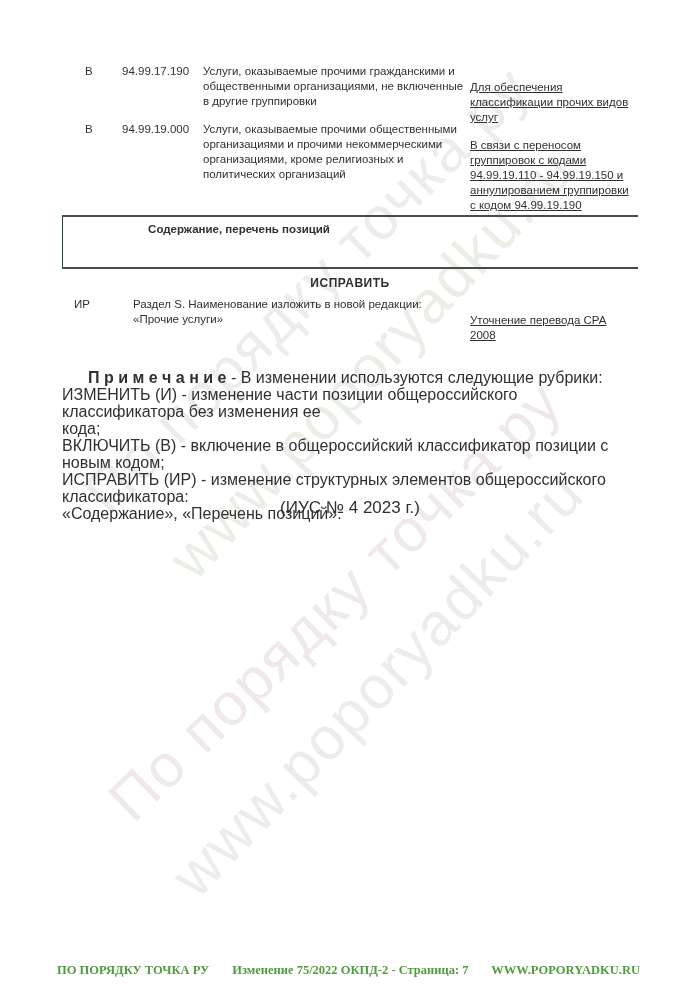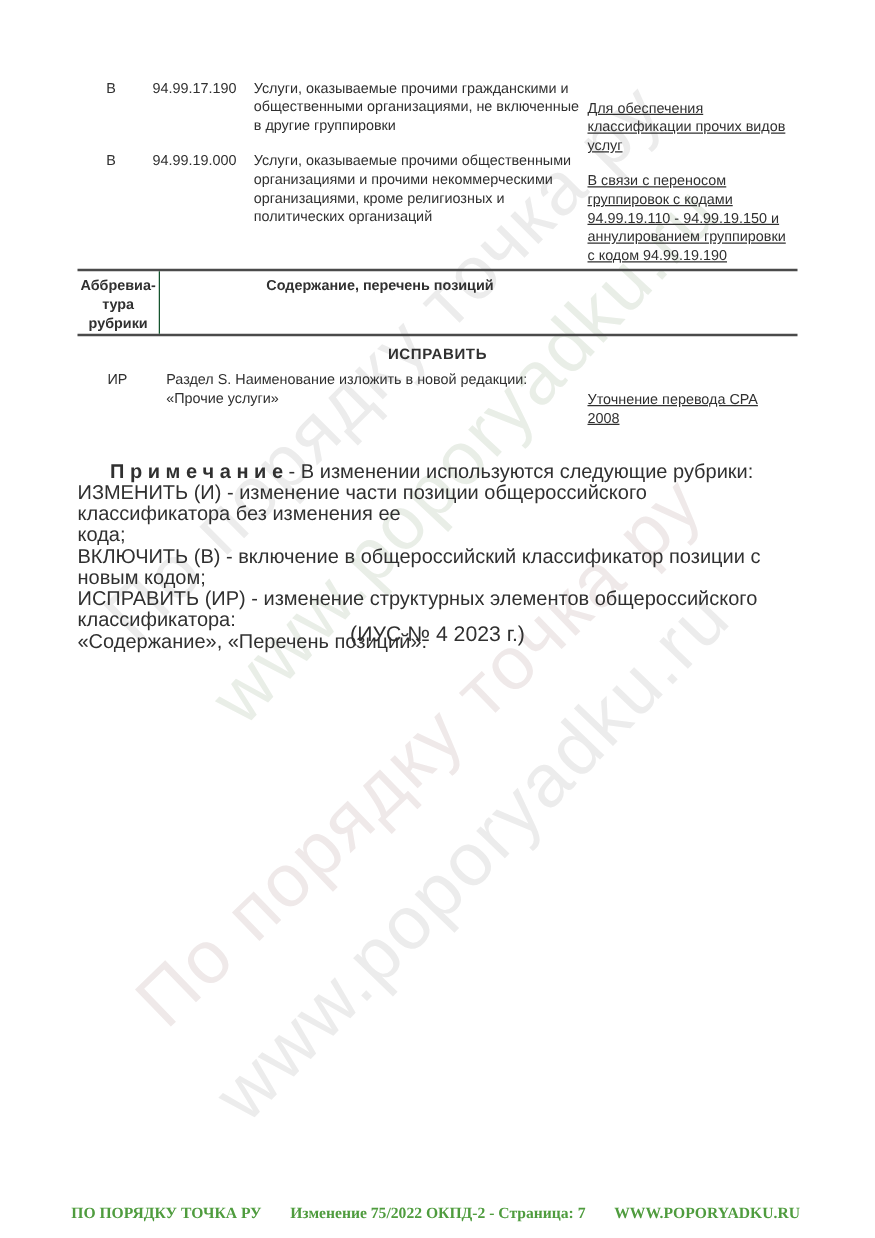--- a/index.html
+++ b/index.html
@@ -92,11 +92,6 @@
     </div>
 
     <div class="tbl">
-      <div class="cell cell-1">
-        <div class="pre">Аббревиа-
-тура
-рубрики</div>
-      </div>
       <div class="cell cell-2">
         <div>Содержание, перечень позиций</div>
       </div>

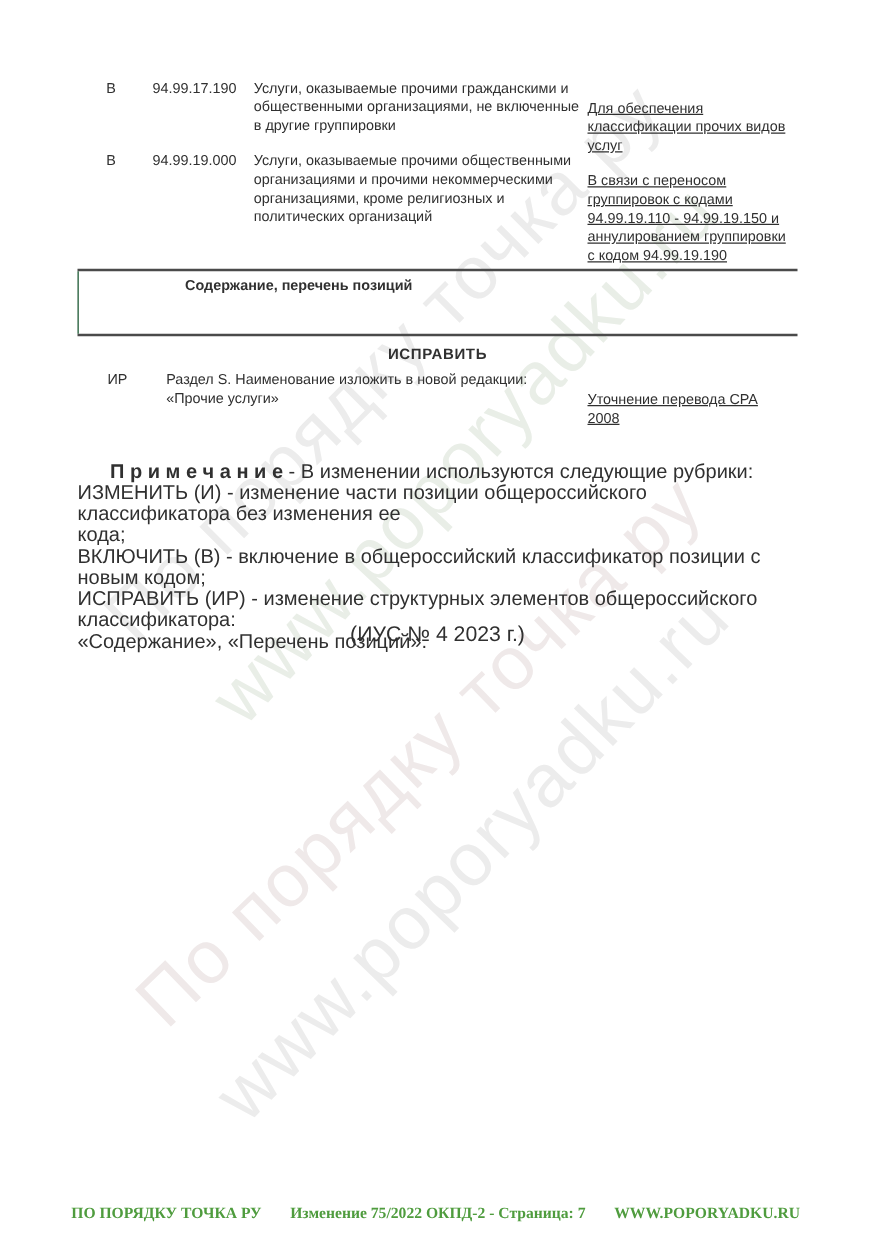--- a/index.html
+++ b/index.html
@@ -38,7 +38,7 @@
                  font-weight:bold;font-size:12px;letter-spacing:.5px;}
 
   .corr-row{position:absolute;top:297px;left:0;width:700px;font-size:11.5px;line-height:15px;}
-  .corr-row .abbr{position:absolute;left:86px;top:0;}
+  .corr-row .abbr{position:absolute;left:74px;top:0;}
   .corr-row .content-col{position:absolute;left:133px;top:0;width:335px;white-space:pre-line;}
 
   .note{position:absolute;left:62px;top:369px;width:570px;font-size:16px;line-height:17px;}

